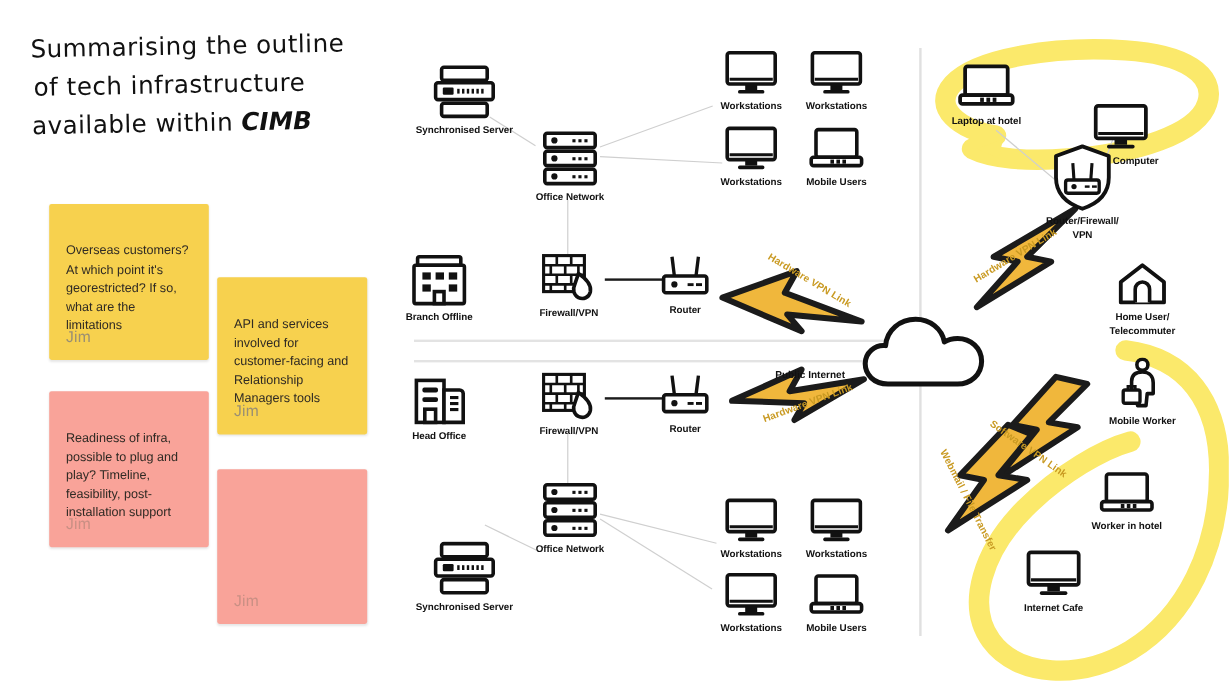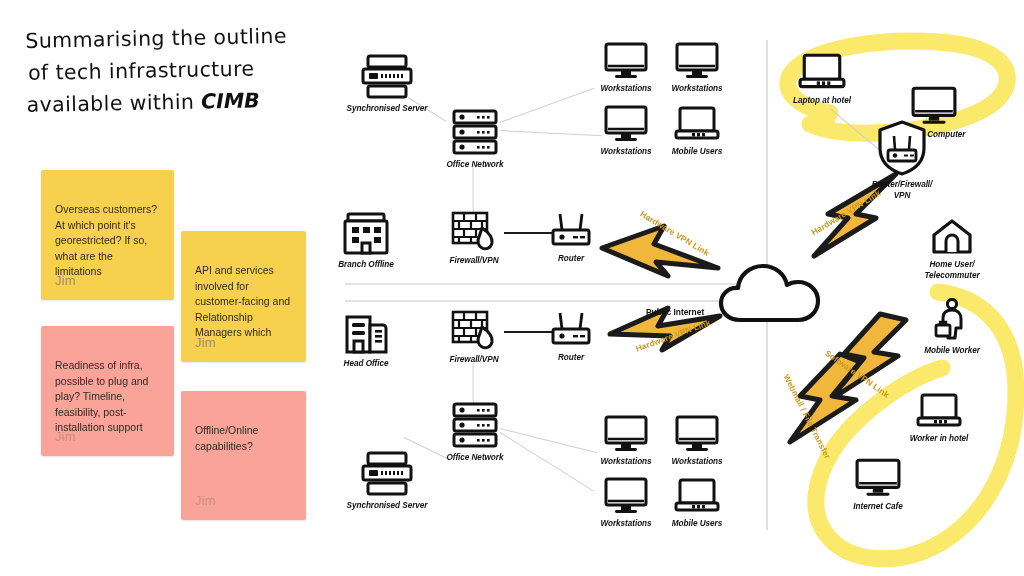--- a/index.html
+++ b/index.html
@@ -53,7 +53,6 @@
     font-size:8.2px;font-weight:700;color:#111;
     line-height:10.5px;margin-top:4px;white-space:pre-line;
     letter-spacing:-.05px;
-    font-style:italic;
   }
   .ic{display:block;margin:0 auto;}
 

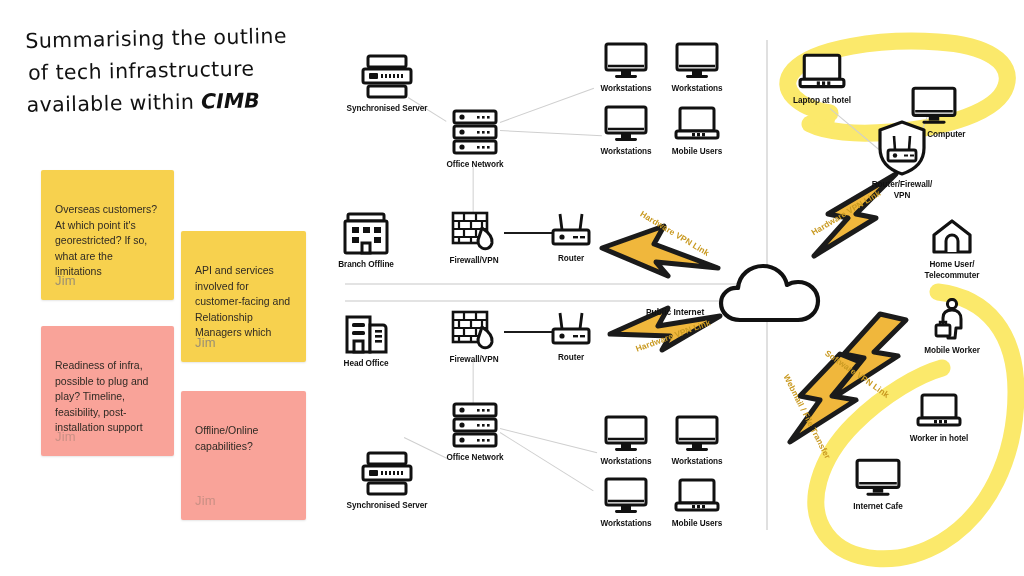--- a/index.html
+++ b/index.html
@@ -95,7 +95,7 @@
   </div>
 
   <div class="note yellow" style="left:181px;top:231px;width:125px;height:131px;background:#F7D14E;">
-    <div class="body">API and services involved for customer-facing and Relationship Managers which</div>
+    <div class="body">API and services involved for customer-facing and Relationship Managers tools</div>
     <div class="author">Jim</div>
   </div>
 

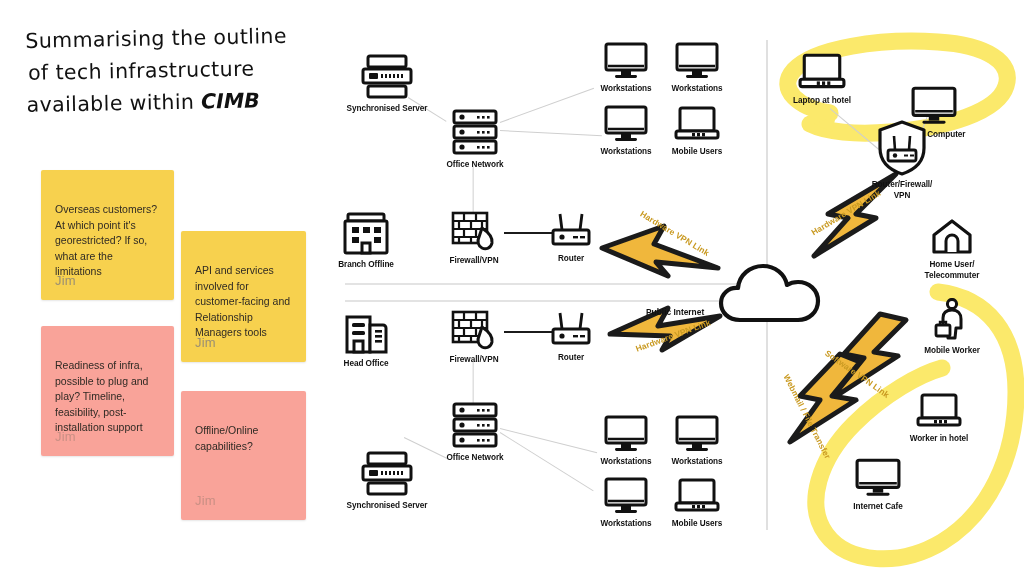--- a/index.html
+++ b/index.html
@@ -105,7 +105,6 @@
   </div>
 
   <div class="note pink" style="left:181px;top:391px;width:125px;height:129px;background:#F9A399;">
-    <div class="body">Offline/Online capabilities?</div>
     <div class="author">Jim</div>
   </div>
 

